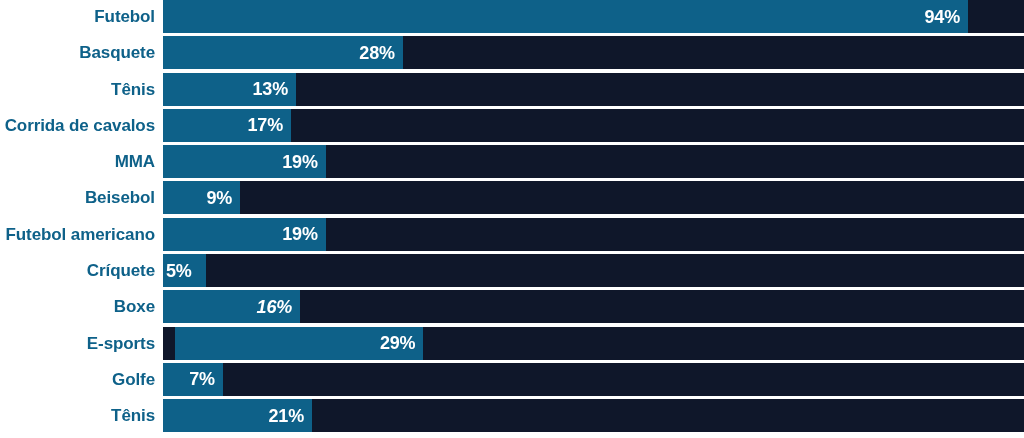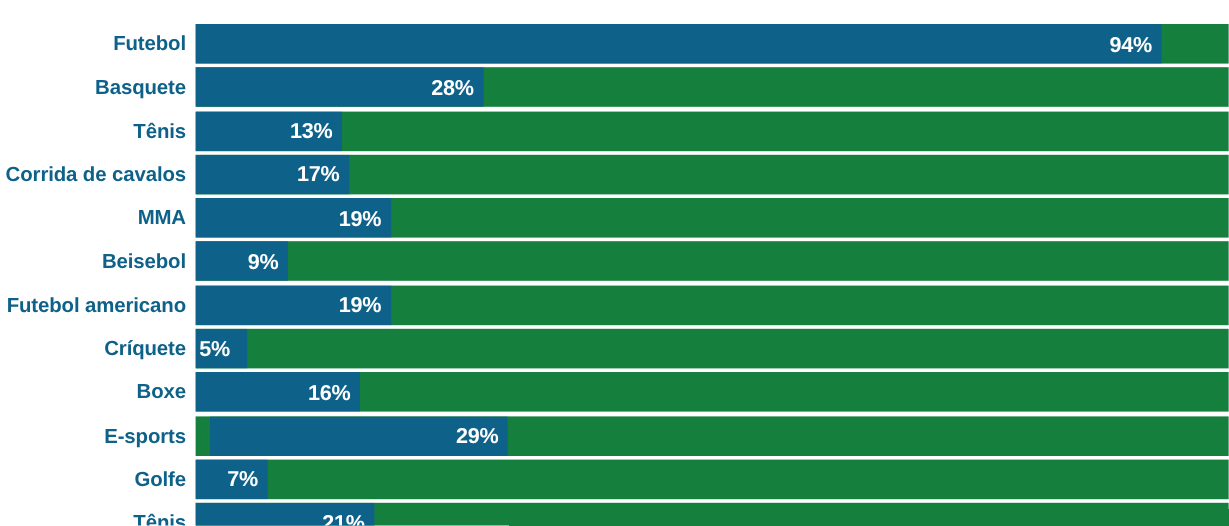--- a/index.html
+++ b/index.html
@@ -20,7 +20,7 @@
     width: 1024px;
     height: 438px;
     background: #ffffff;
-    padding-top: 20px;
+    padding-top: 0;
     border-radius: 14px;
   }
 

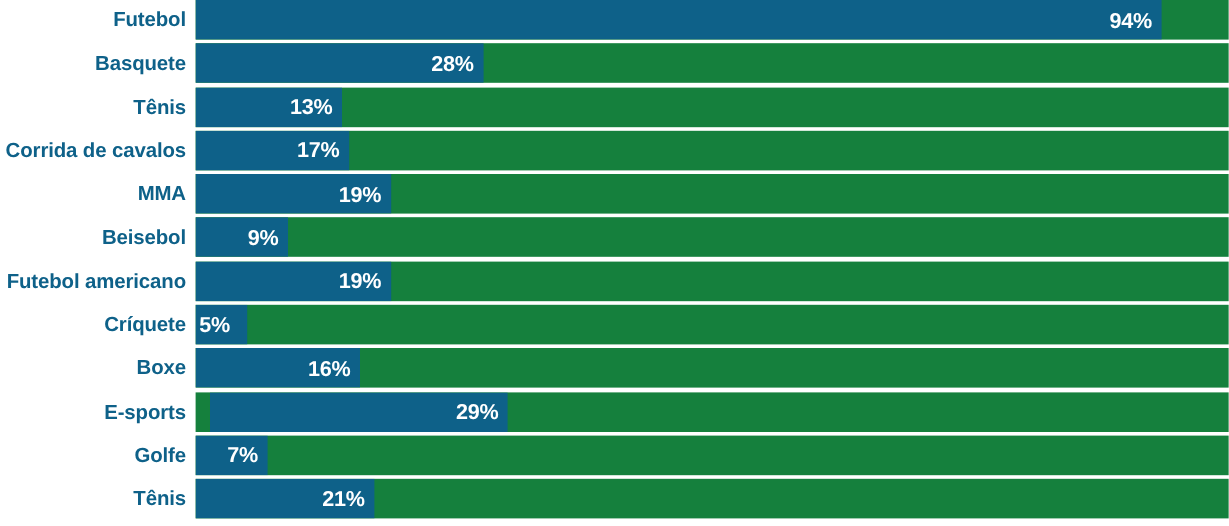--- a/index.html
+++ b/index.html
@@ -63,7 +63,7 @@
   .track {
     position: relative;
     flex: 1 1 auto;
-    background: #15803d;
+    background: #0f172a;
     height: 33px;
     overflow: hidden;
   }

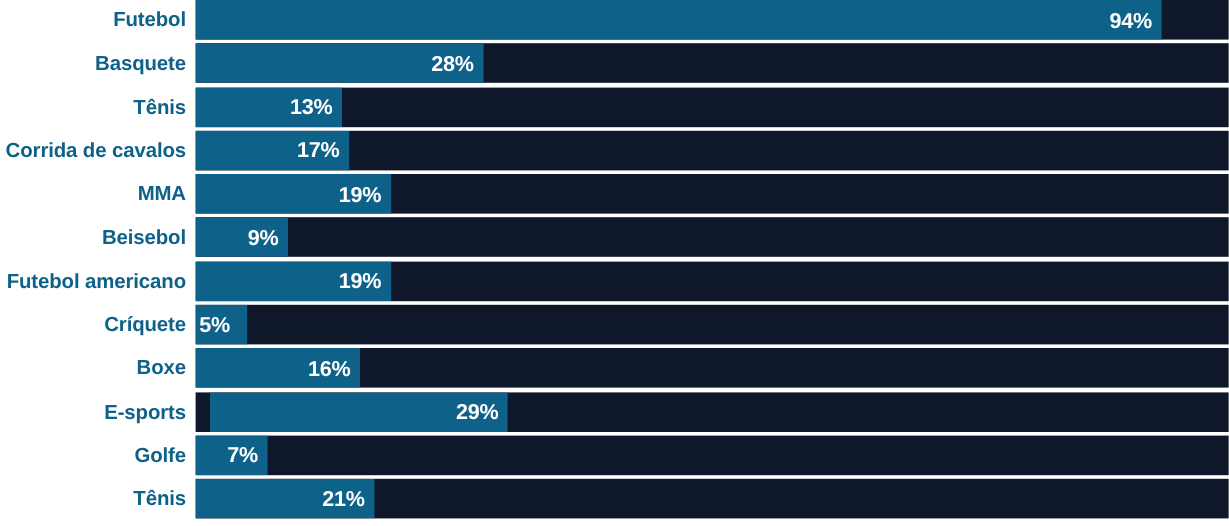--- a/index.html
+++ b/index.html
@@ -139,7 +139,7 @@
         </div>
         <div class="row-gap"></div>
         <div class="track">
-          <div class="bar-fill" style="width: 122px;">
+          <div class="bar-fill" style="width: 133px;">
             <span class="bar-value">13%</span>
           </div>
         </div>

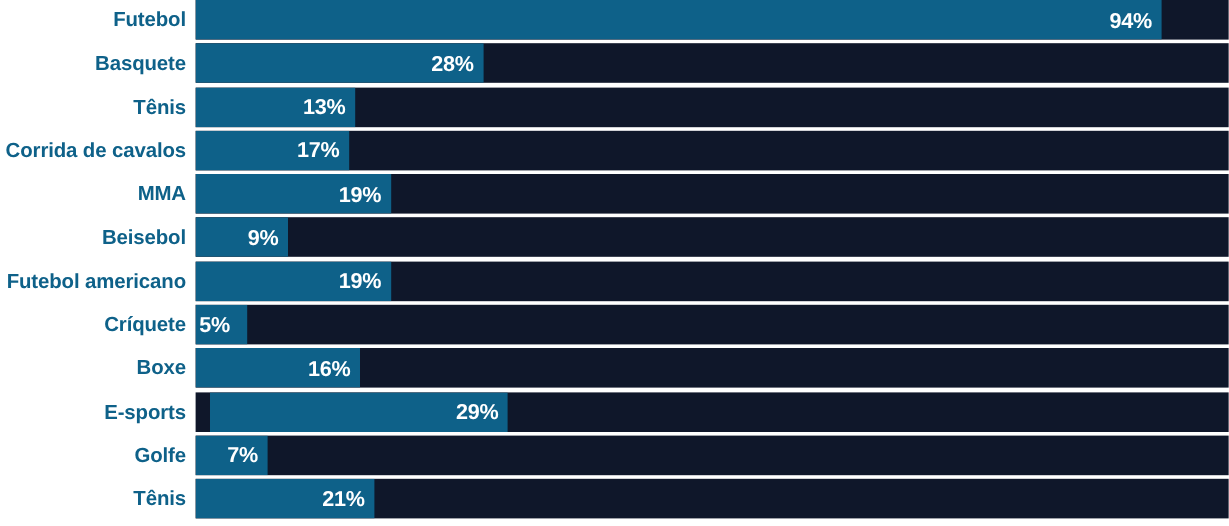--- a/index.html
+++ b/index.html
@@ -205,7 +205,7 @@
         </div>
         <div class="row-gap"></div>
         <div class="track">
-          <div class="bar-fill" style="width: 137.021px;">
+          <div class="bar-fill" style="width: 137.021px; font-style: italic;">
             <span class="bar-value">16%</span>
           </div>
         </div>

